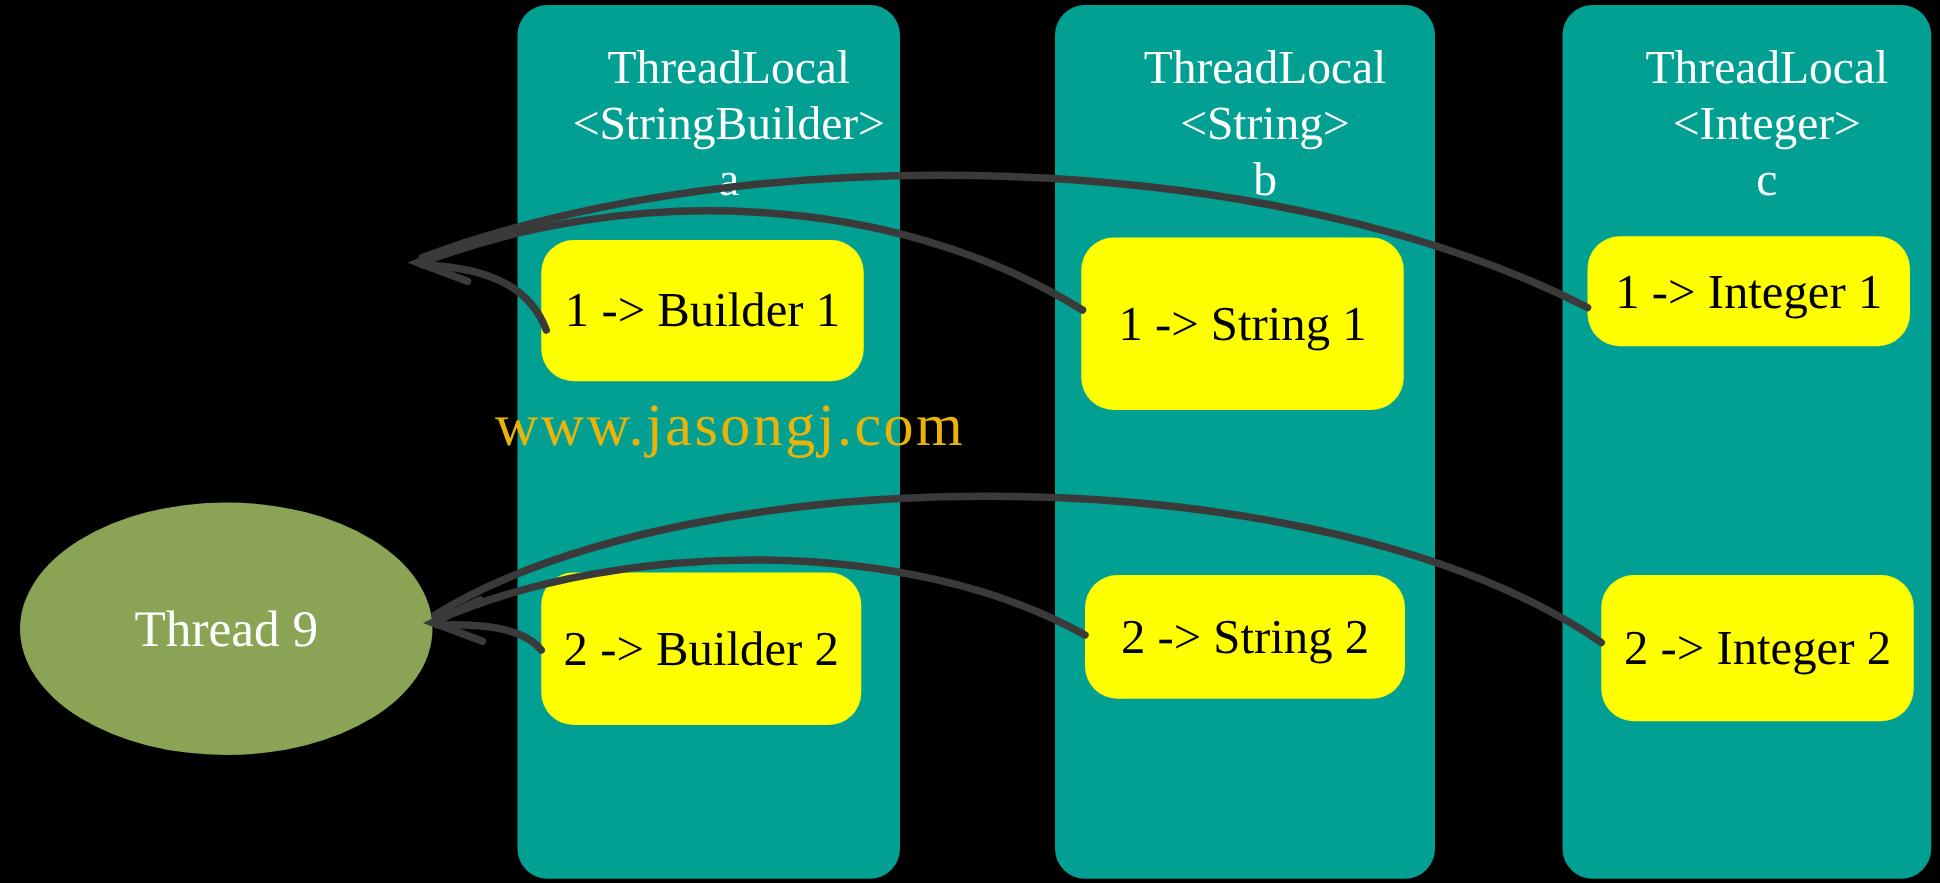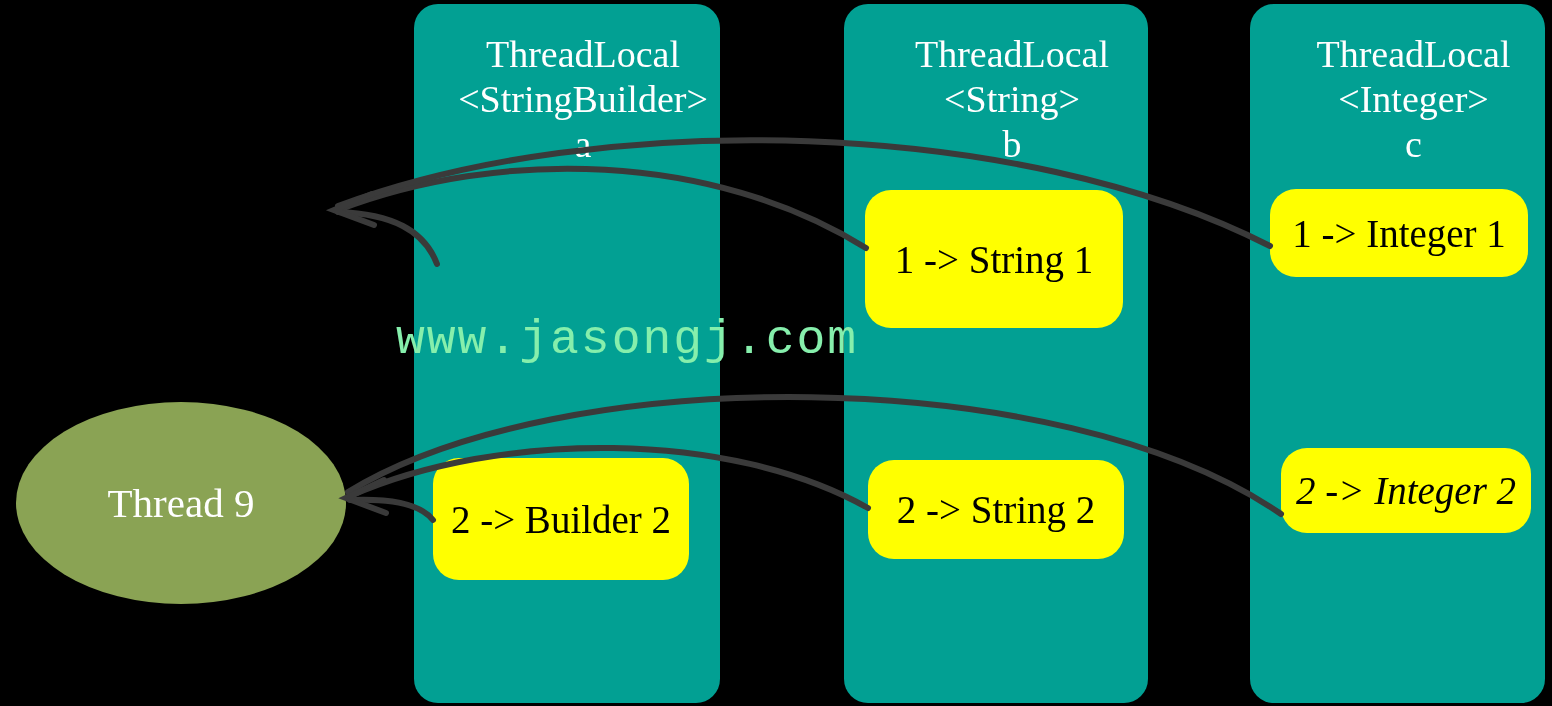--- a/index.html
+++ b/index.html
@@ -87,6 +87,9 @@
     <span>Thread 9</span>
   </div>
 
+  <div class="entry entry-a1">
+    <span>1 -&gt; Builder 1</span>
+  </div>
   <div class="entry entry-b1">
     <span>1 -&gt; String 1</span>
   </div>

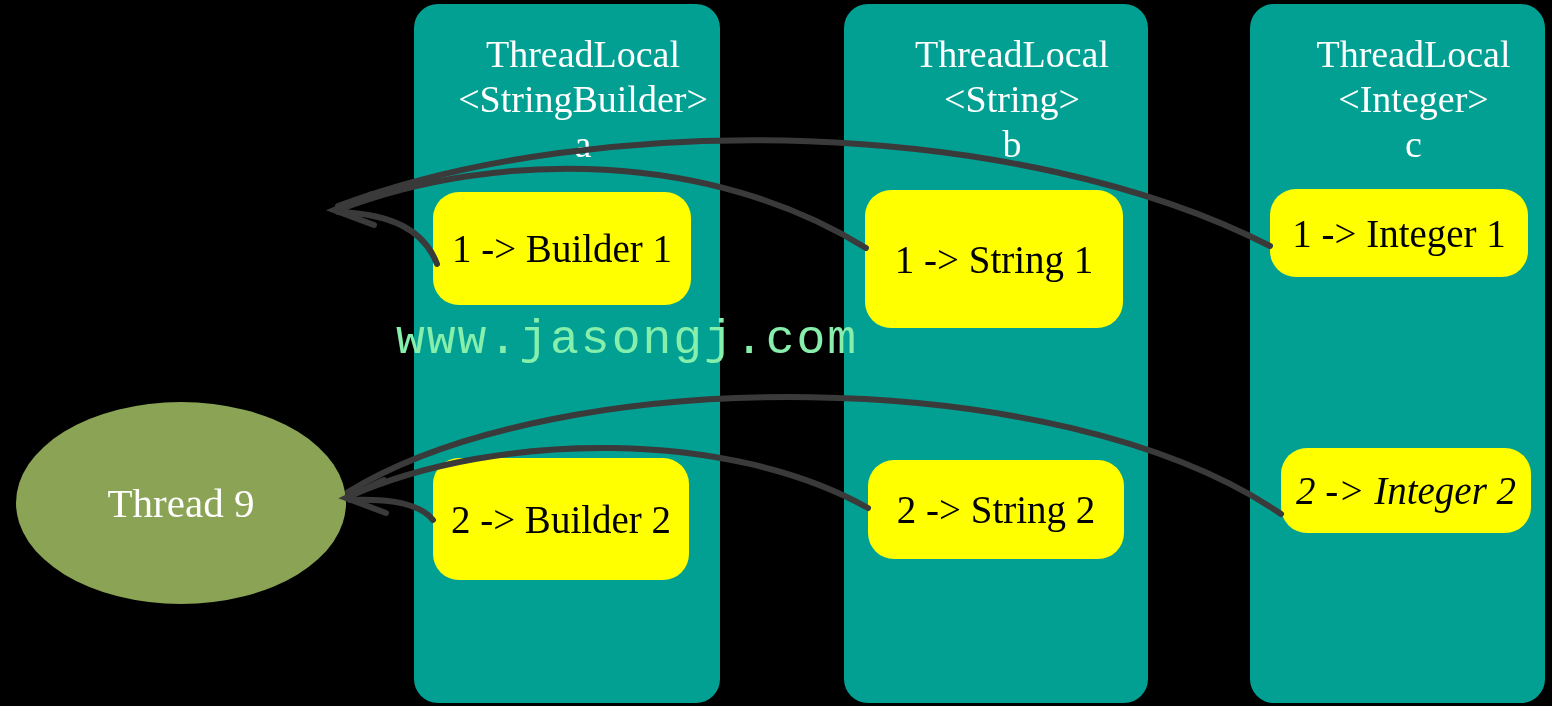--- a/index.html
+++ b/index.html
@@ -51,7 +51,7 @@
   
   .watermark {
     position:absolute; left:396px; top:313px;
-    color:#86efac; font-size:48px; letter-spacing:2px; white-space:nowrap;font-family:Liberation Mono, monospace;
+    color:#eab308; font-size:48px; letter-spacing:2px; white-space:nowrap;
   }
 </style>
 </head>

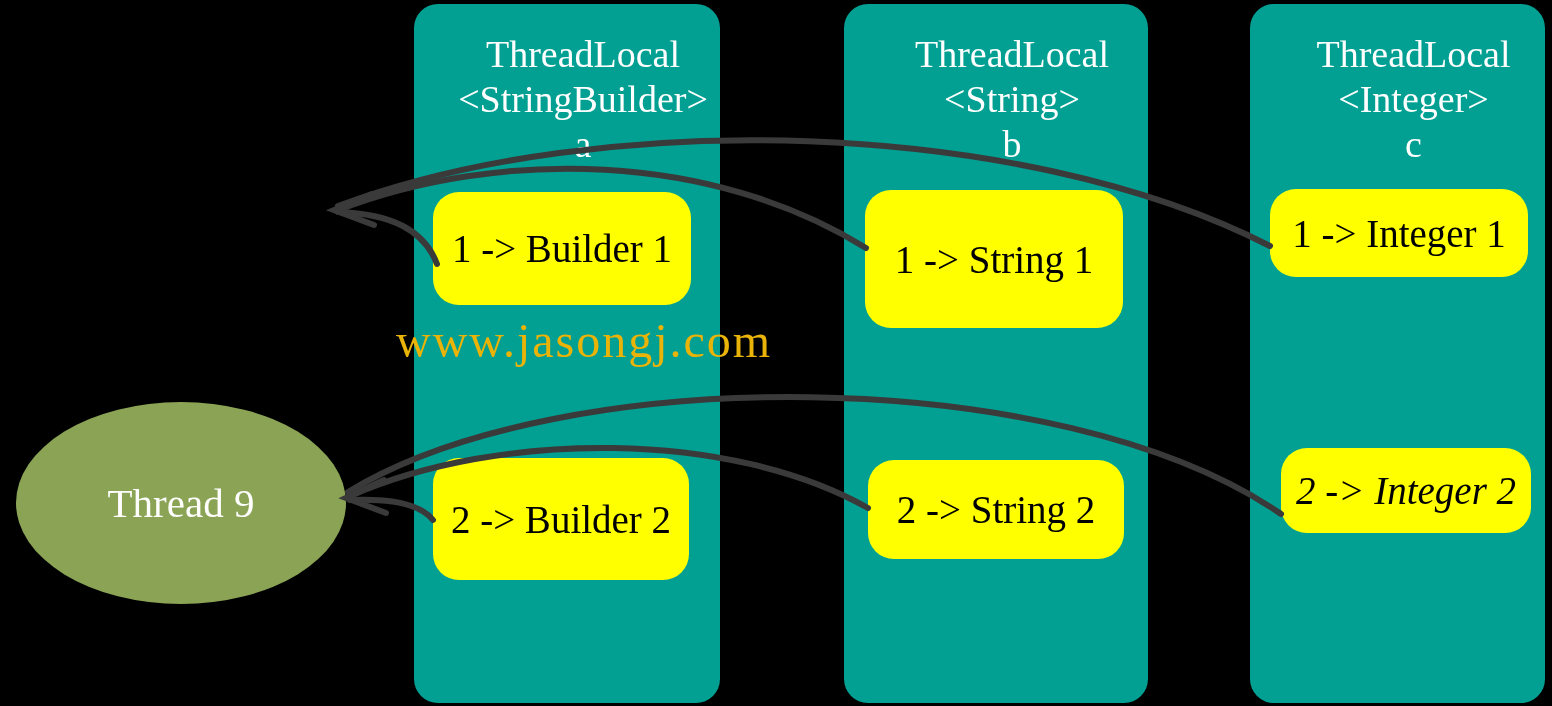--- a/index.html
+++ b/index.html
@@ -39,7 +39,7 @@
   .entry-c1 { left:1270px; top:189px; width:258px; height:88px; }
   .entry-a2 { left:433px;  top:458px; width:256px; height:122px; }
   .entry-b2 { left:868px;  top:460px; width:256px; height:99px; }
-  .entry-c2 { left:1281px; top:448px; width:250px; height:85px;font-style:italic; }
+  .entry-c2 { left:1281px; top:460px; width:250px; height:117px; }
   
   #arrows {
     position:absolute; left:0; top:0; width:1552px; height:706px;

